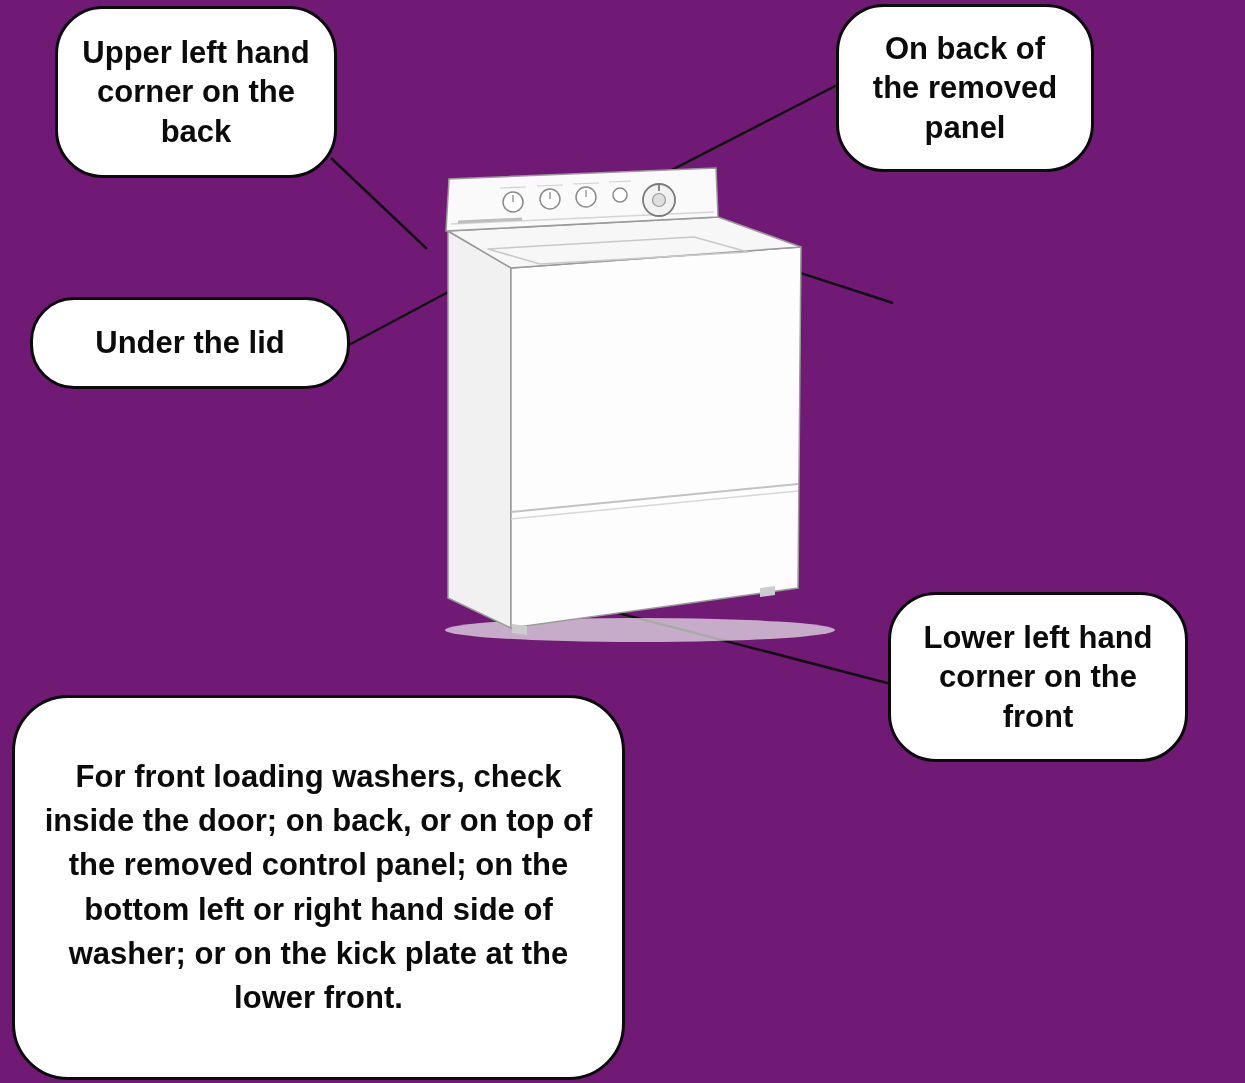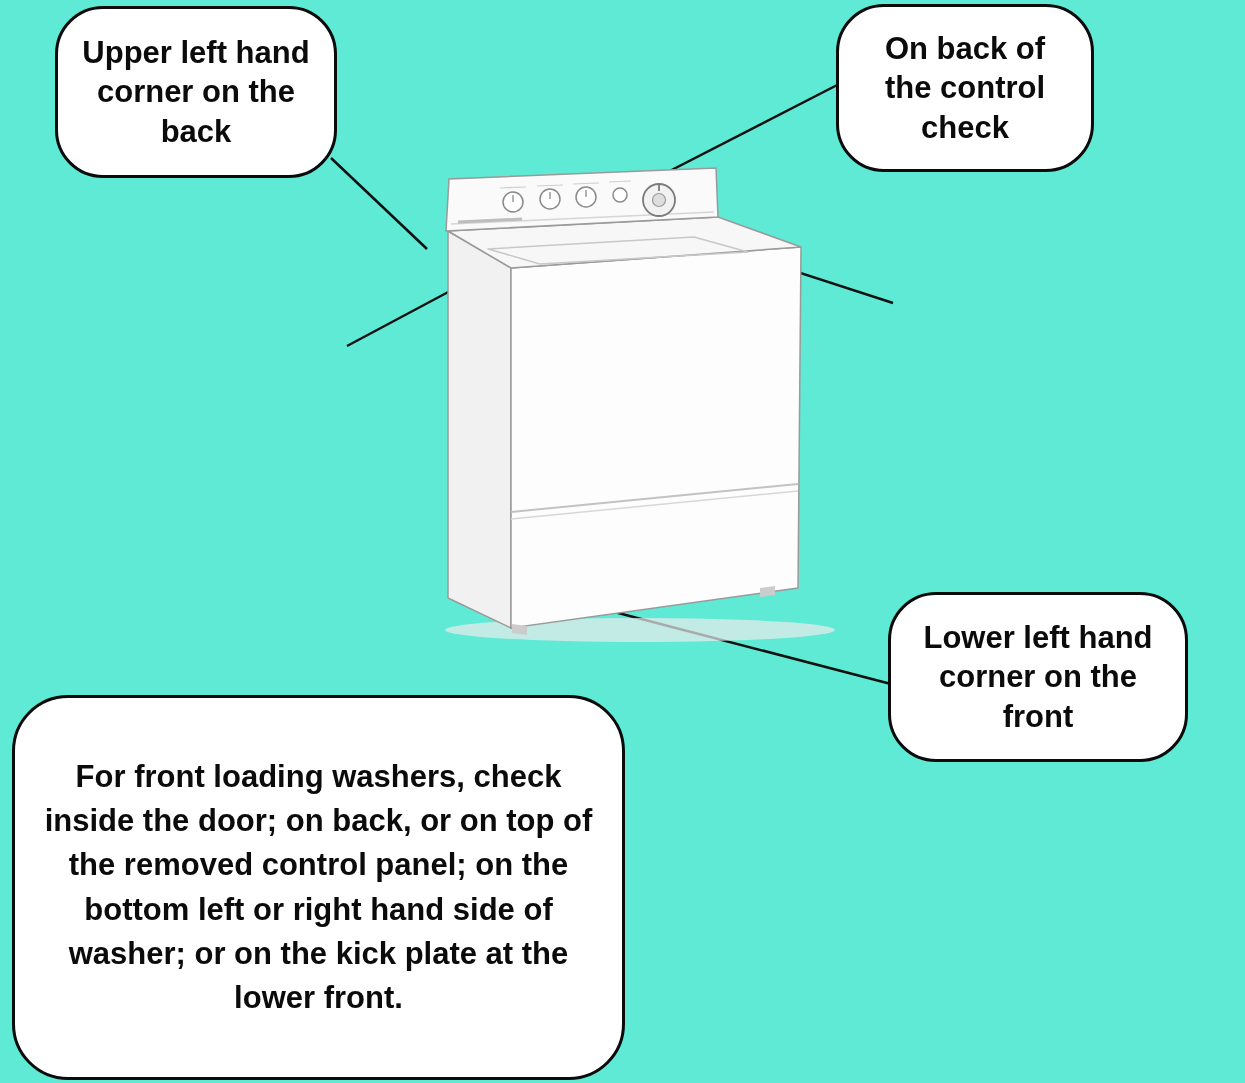--- a/index.html
+++ b/index.html
@@ -10,7 +10,7 @@
     position: relative;
     width: 1245px;
     height: 1083px;
-    background: #5eead4;
+    background: #701a75;
     overflow: hidden;
   }
 

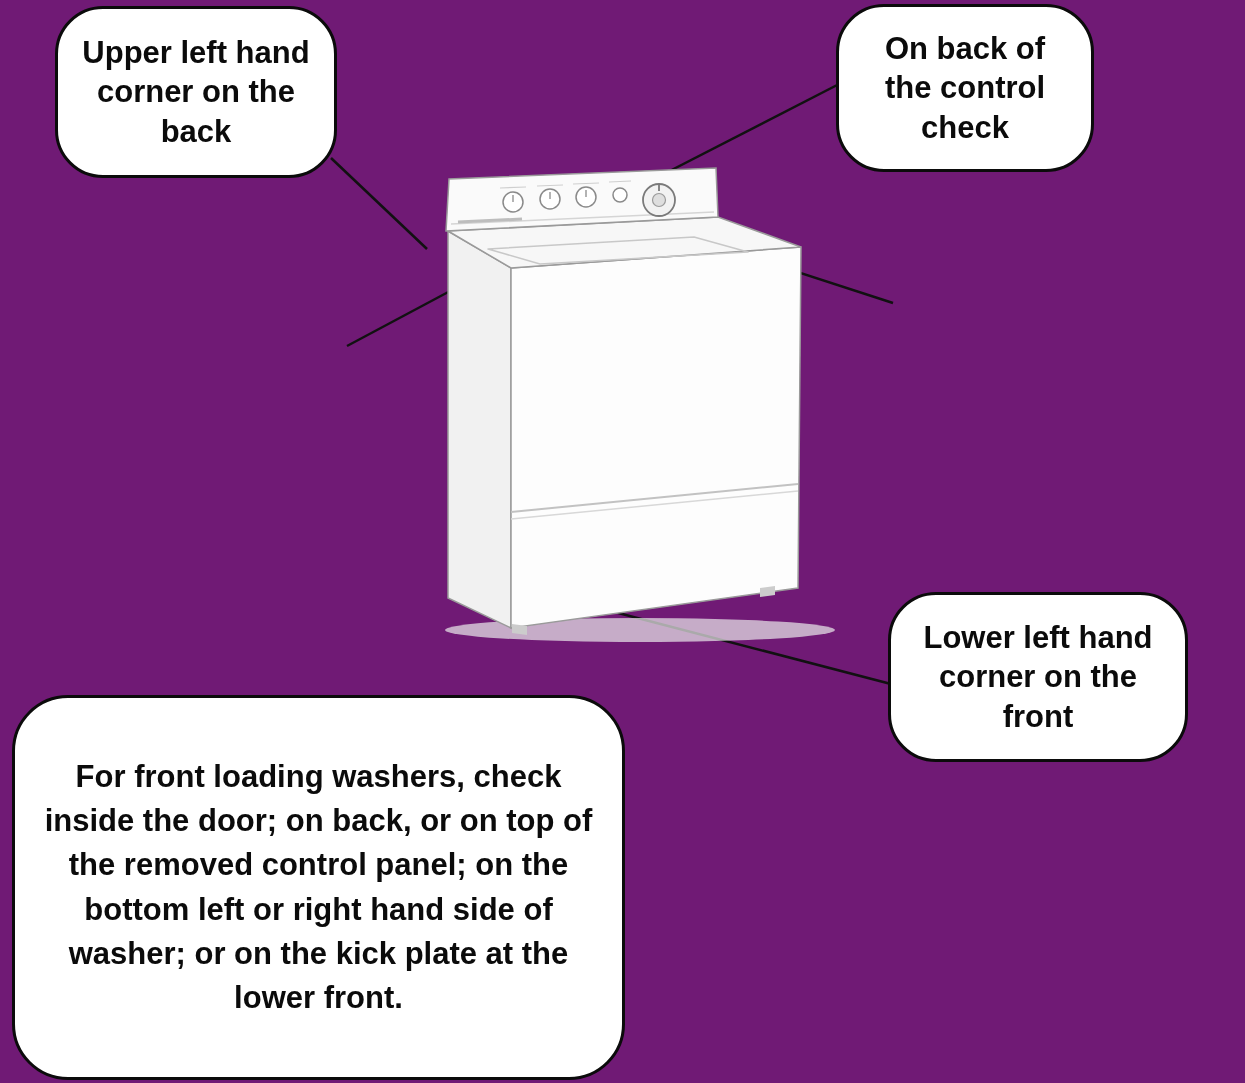--- a/index.html
+++ b/index.html
@@ -107,7 +107,7 @@
   </svg>
 
   <div class="bubble b1">Upper left hand corner on the back</div>
-  <div class="bubble b2">On back of the control check</div>
+  <div class="bubble b2">On back of the removed panel</div>
   <div class="bubble b6">For front loading washers, check inside the door; on back, or on top of the removed control panel; on the bottom left or right hand side of washer; or on the kick plate at the lower front.</div>
   <div class="bubble b5">Lower left hand corner on the front</div>
 

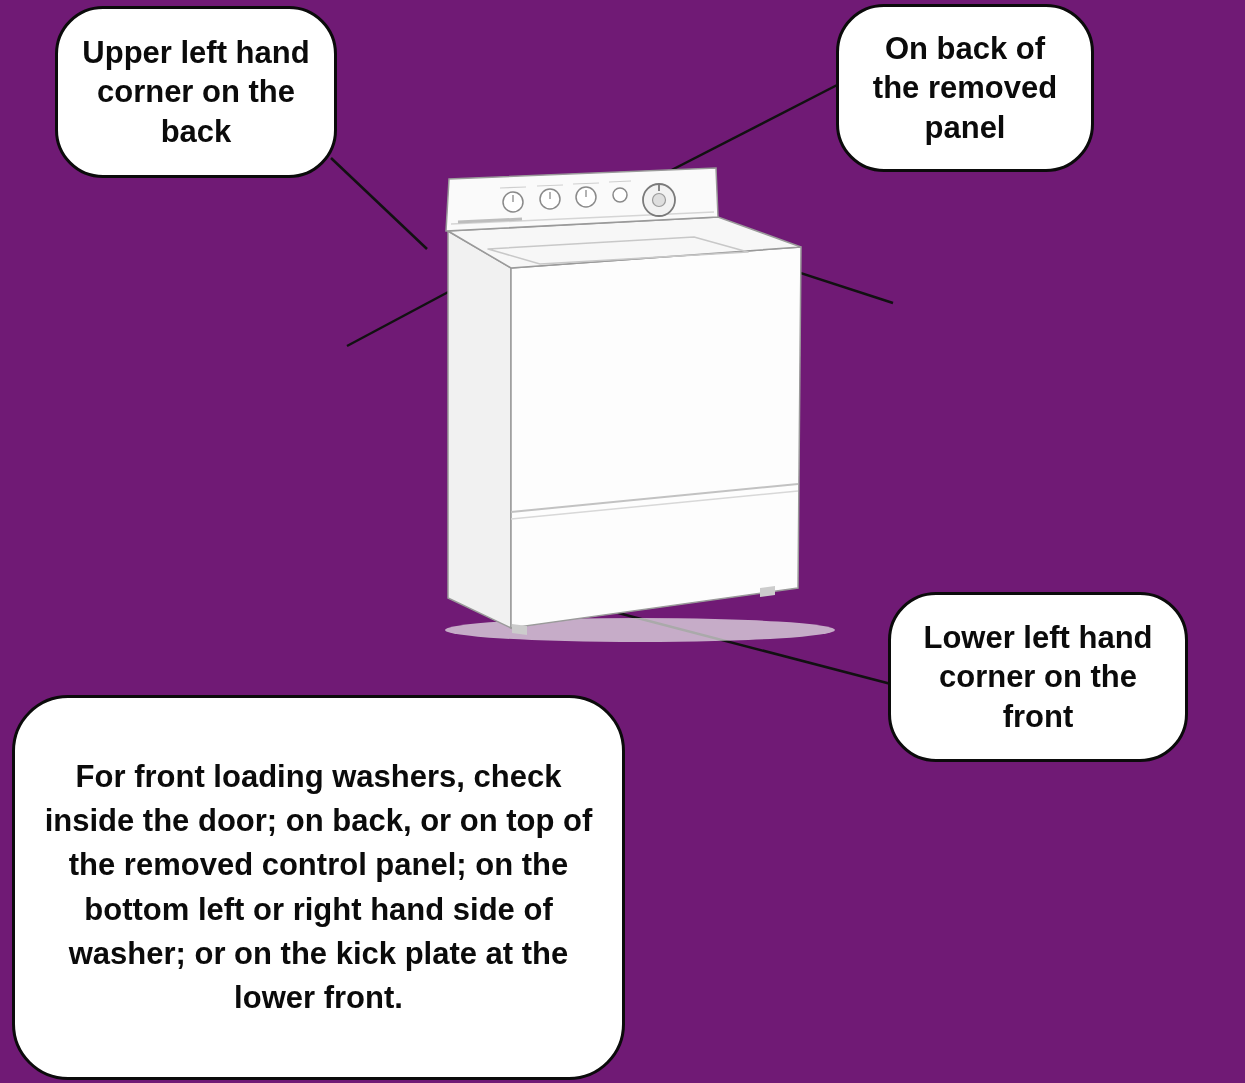--- a/index.html
+++ b/index.html
@@ -108,6 +108,7 @@
 
   <div class="bubble b1">Upper left hand corner on the back</div>
   <div class="bubble b2">On back of the removed panel</div>
+  <div class="bubble b3">Under the lid</div>
   <div class="bubble b6">For front loading washers, check inside the door; on back, or on top of the removed control panel; on the bottom left or right hand side of washer; or on the kick plate at the lower front.</div>
   <div class="bubble b5">Lower left hand corner on the front</div>
 

